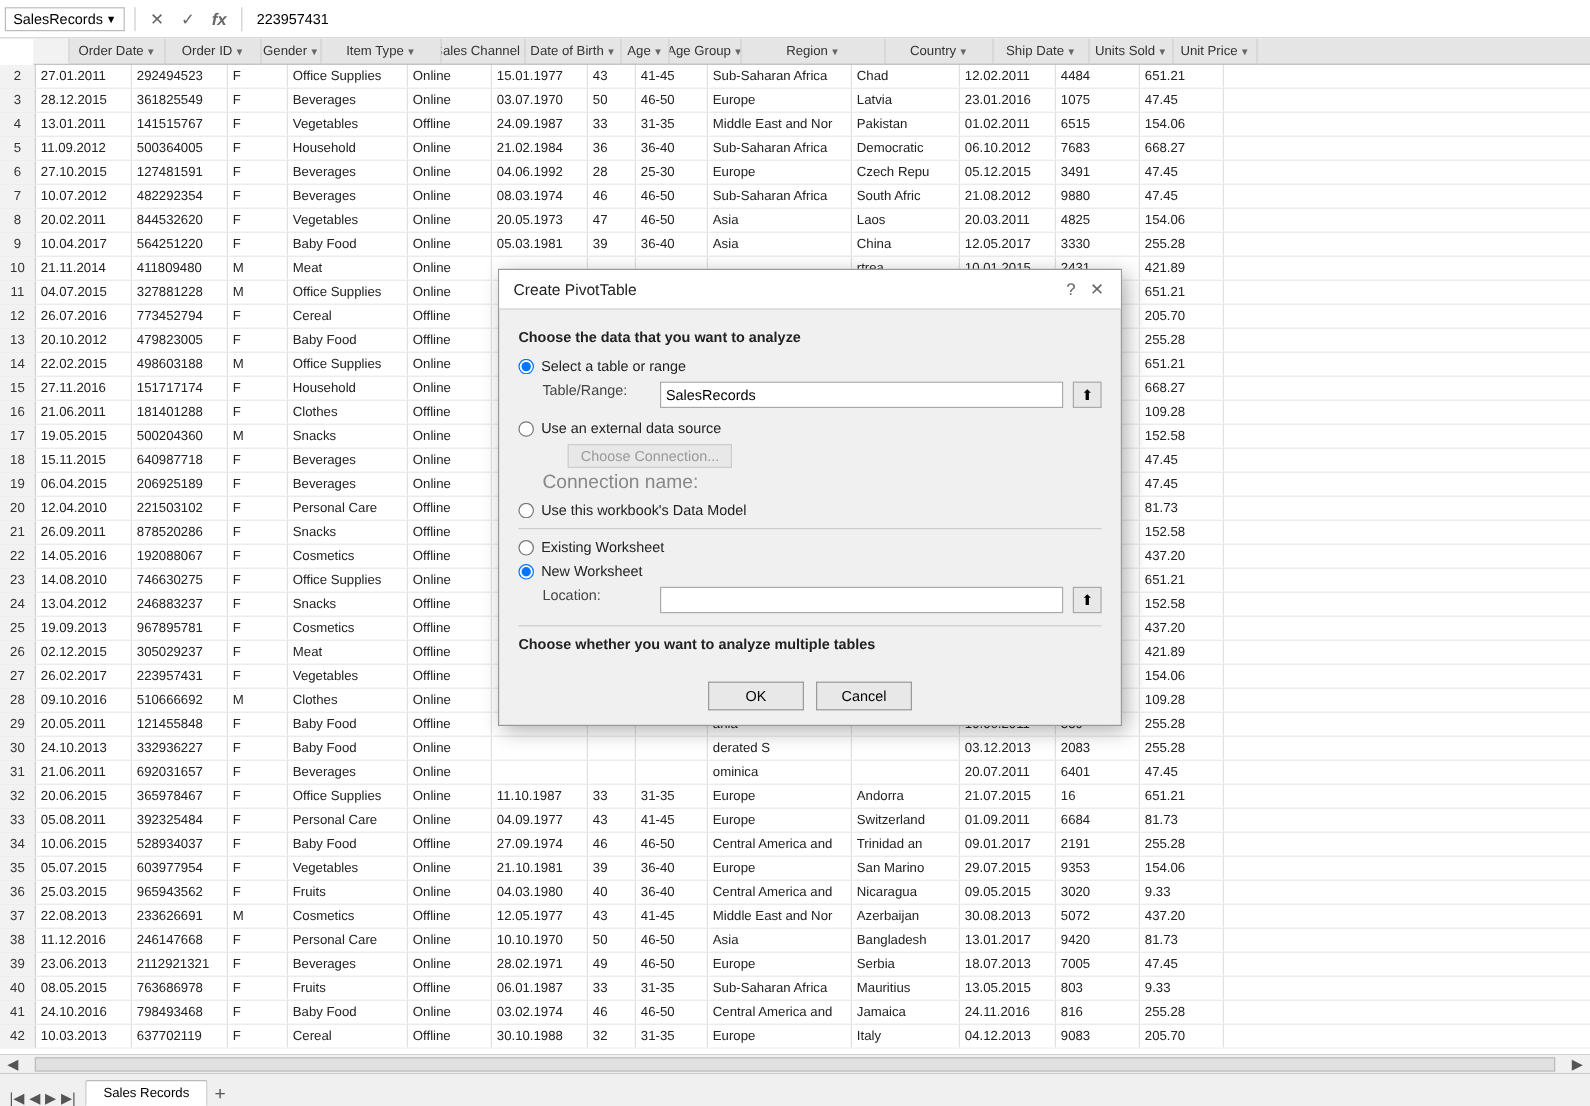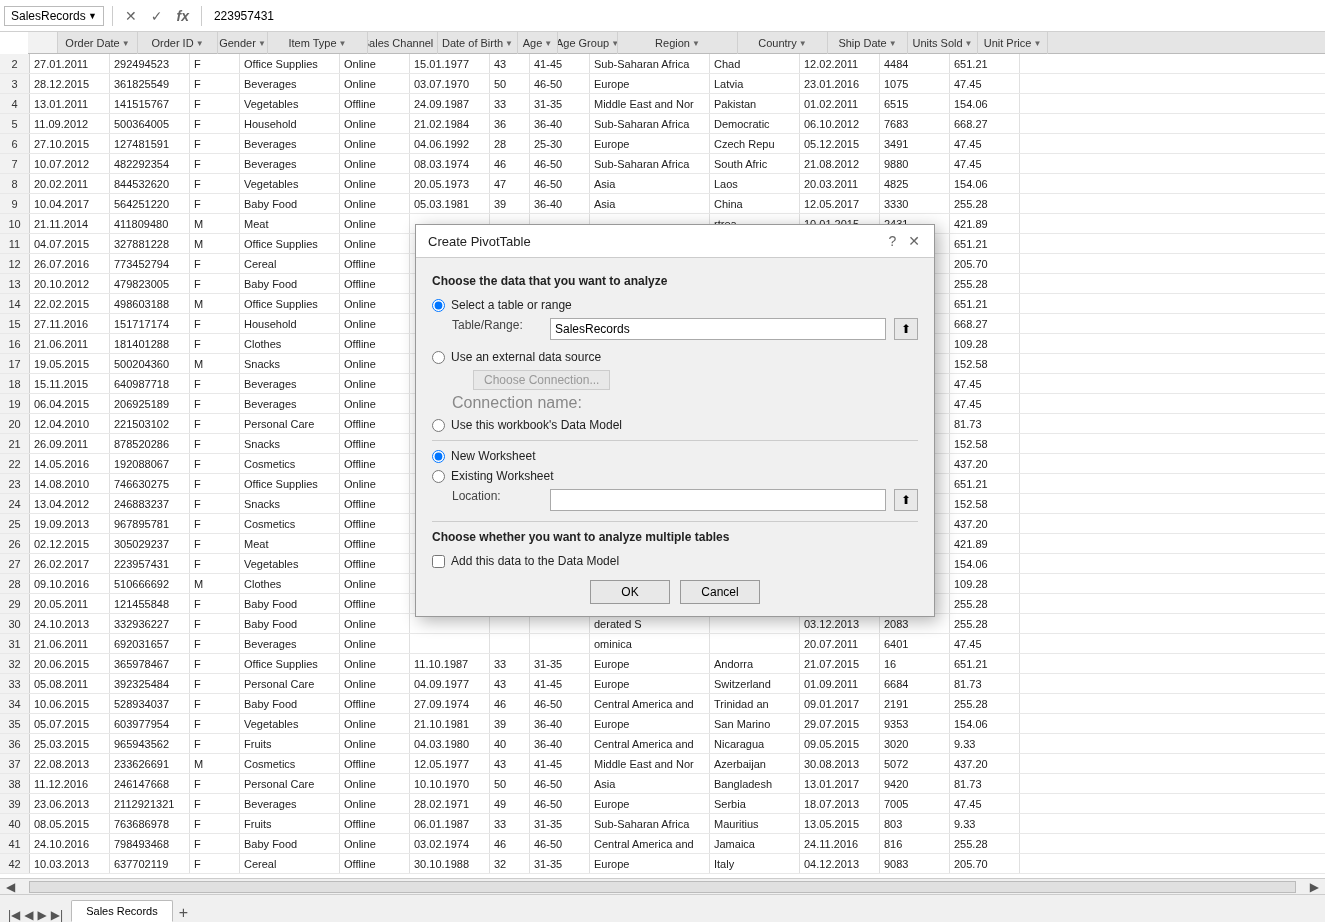--- a/index.html
+++ b/index.html
@@ -1048,12 +1048,12 @@
     <div class="divider"></div>
 
     <div class="radio-row">
+      <input type="radio" name="placement" id="r-existing" style="">
+      <label for="r-existing">Existing Worksheet</label>
+    </div>
+    <div class="radio-row">
       <input type="radio" name="placement" id="r-new" checked="" style="">
       <label for="r-new">New Worksheet</label>
-    </div>
-    <div class="radio-row">
-      <input type="radio" name="placement" id="r-existing" style="">
-      <label for="r-existing">Existing Worksheet</label>
     </div>
     <div class="field-row">
       <span class="field-label">Location:</span>

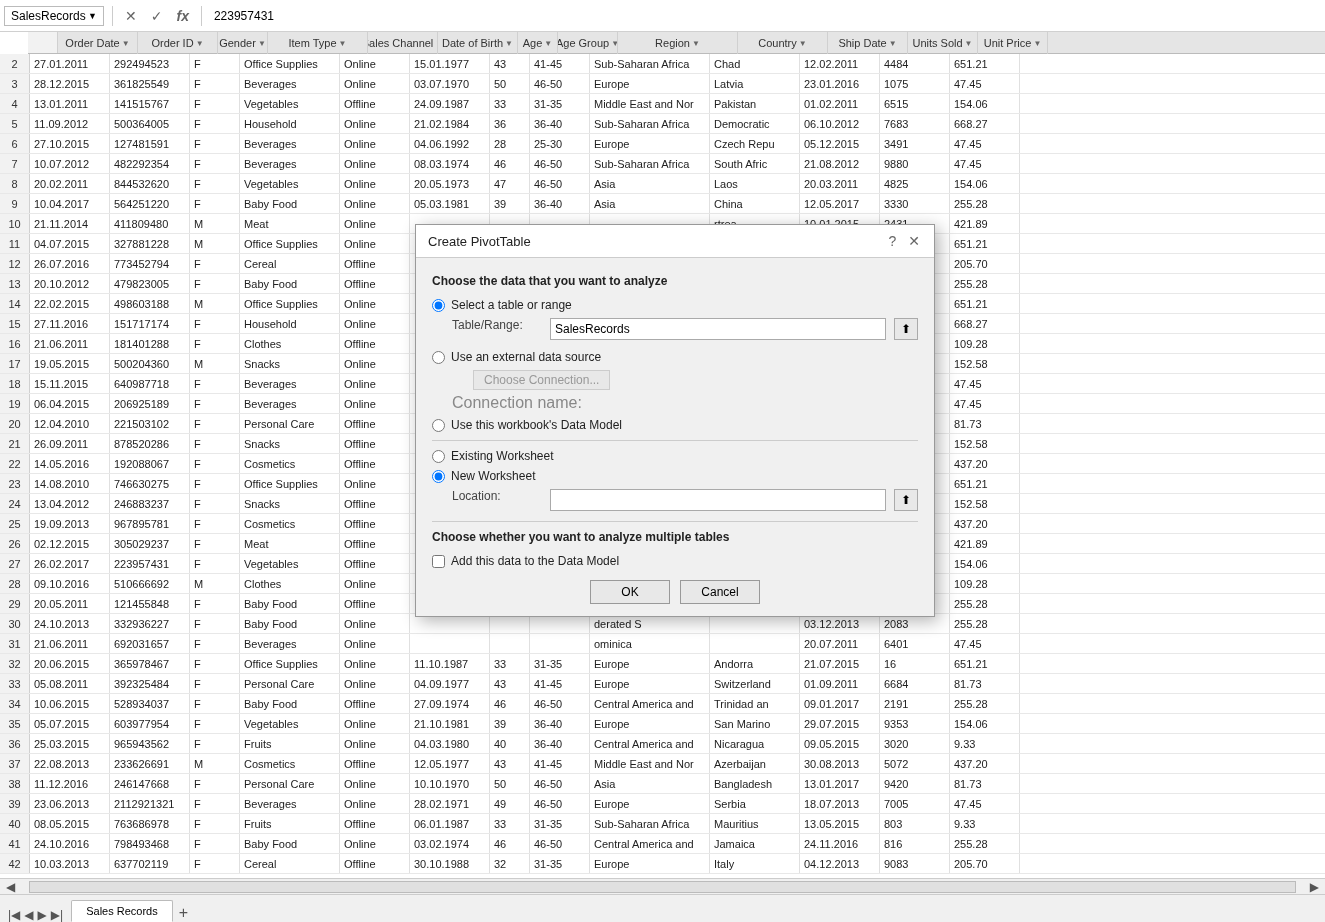--- a/index.html
+++ b/index.html
@@ -1064,10 +1064,6 @@
     <div class="divider"></div>
 
     <div class="section-label">Choose whether you want to analyze multiple tables</div>
-    <div class="checkbox-row">
-      <input type="checkbox" id="cb-datamodel" style="">
-      <label for="cb-datamodel">Add this data to the Data Model</label>
-    </div>
 
     <div class="dialog-buttons">
       <button class="btn-ok">OK</button>

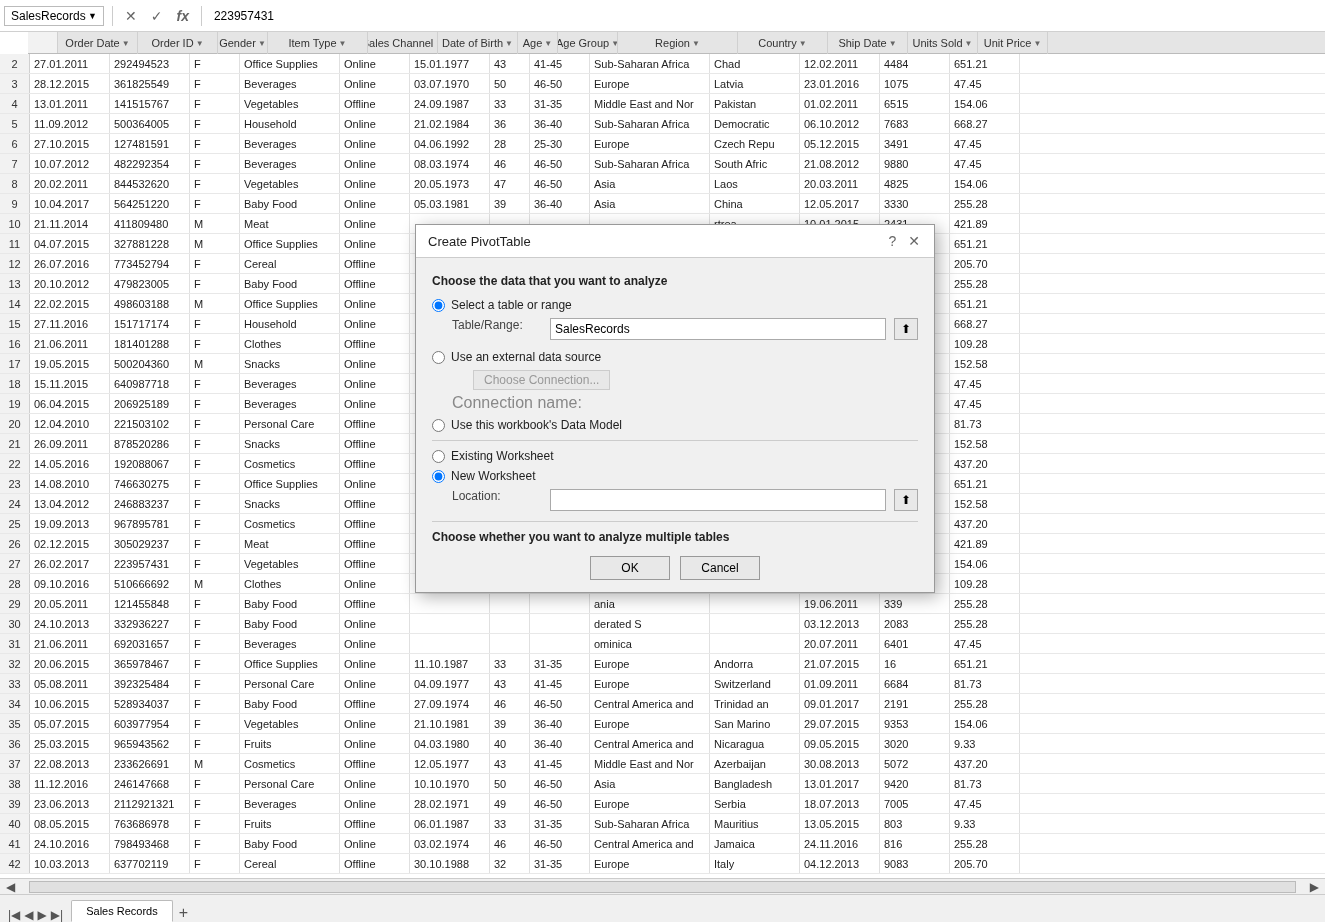--- a/index.html
+++ b/index.html
@@ -221,7 +221,7 @@
       display: flex;
       justify-content: center;
       gap: 10px;
-      margin-top: 12px;
+      margin-top: 24px;
     }
     .btn-ok {
       background: #e8e8e8;

